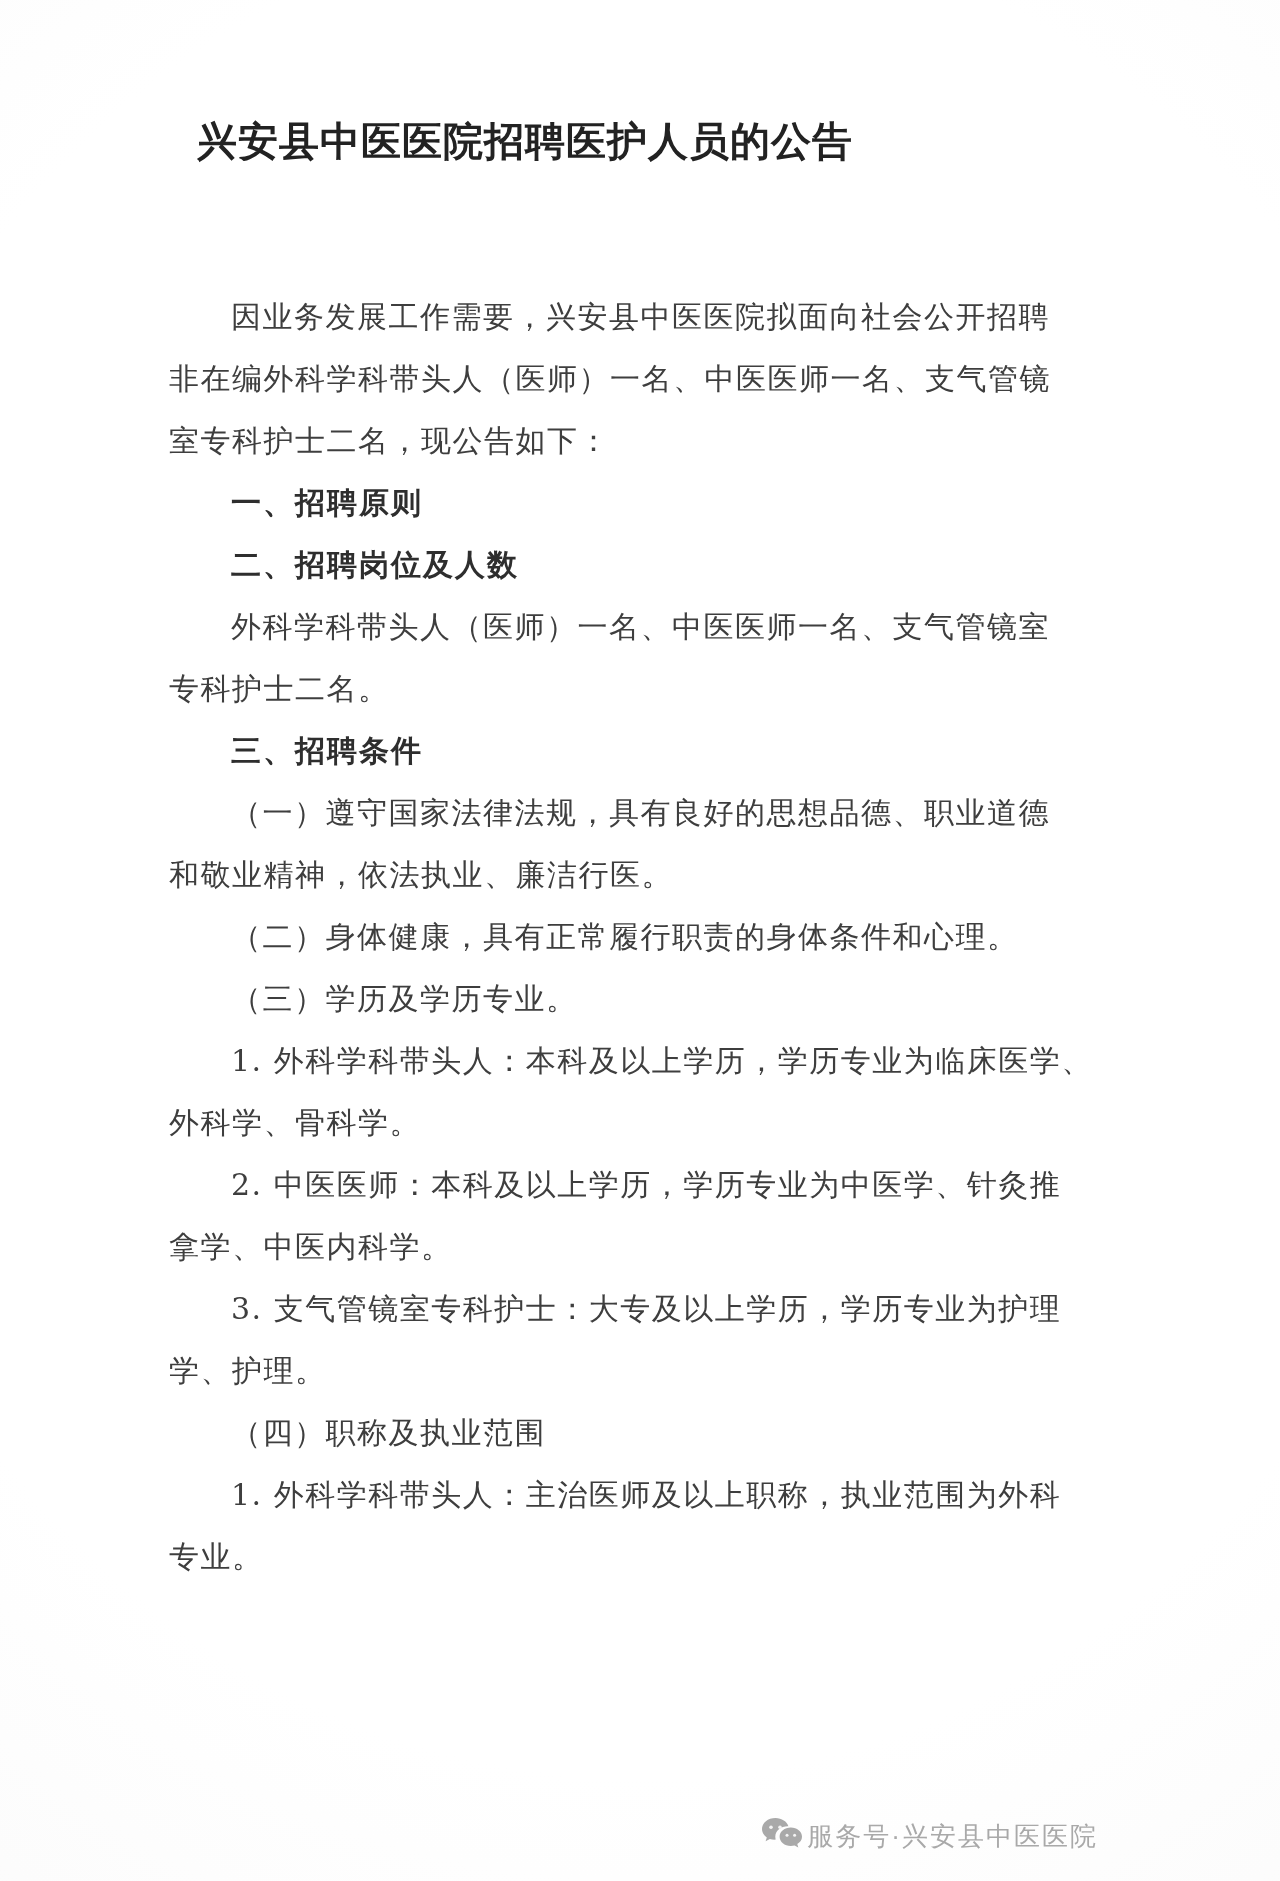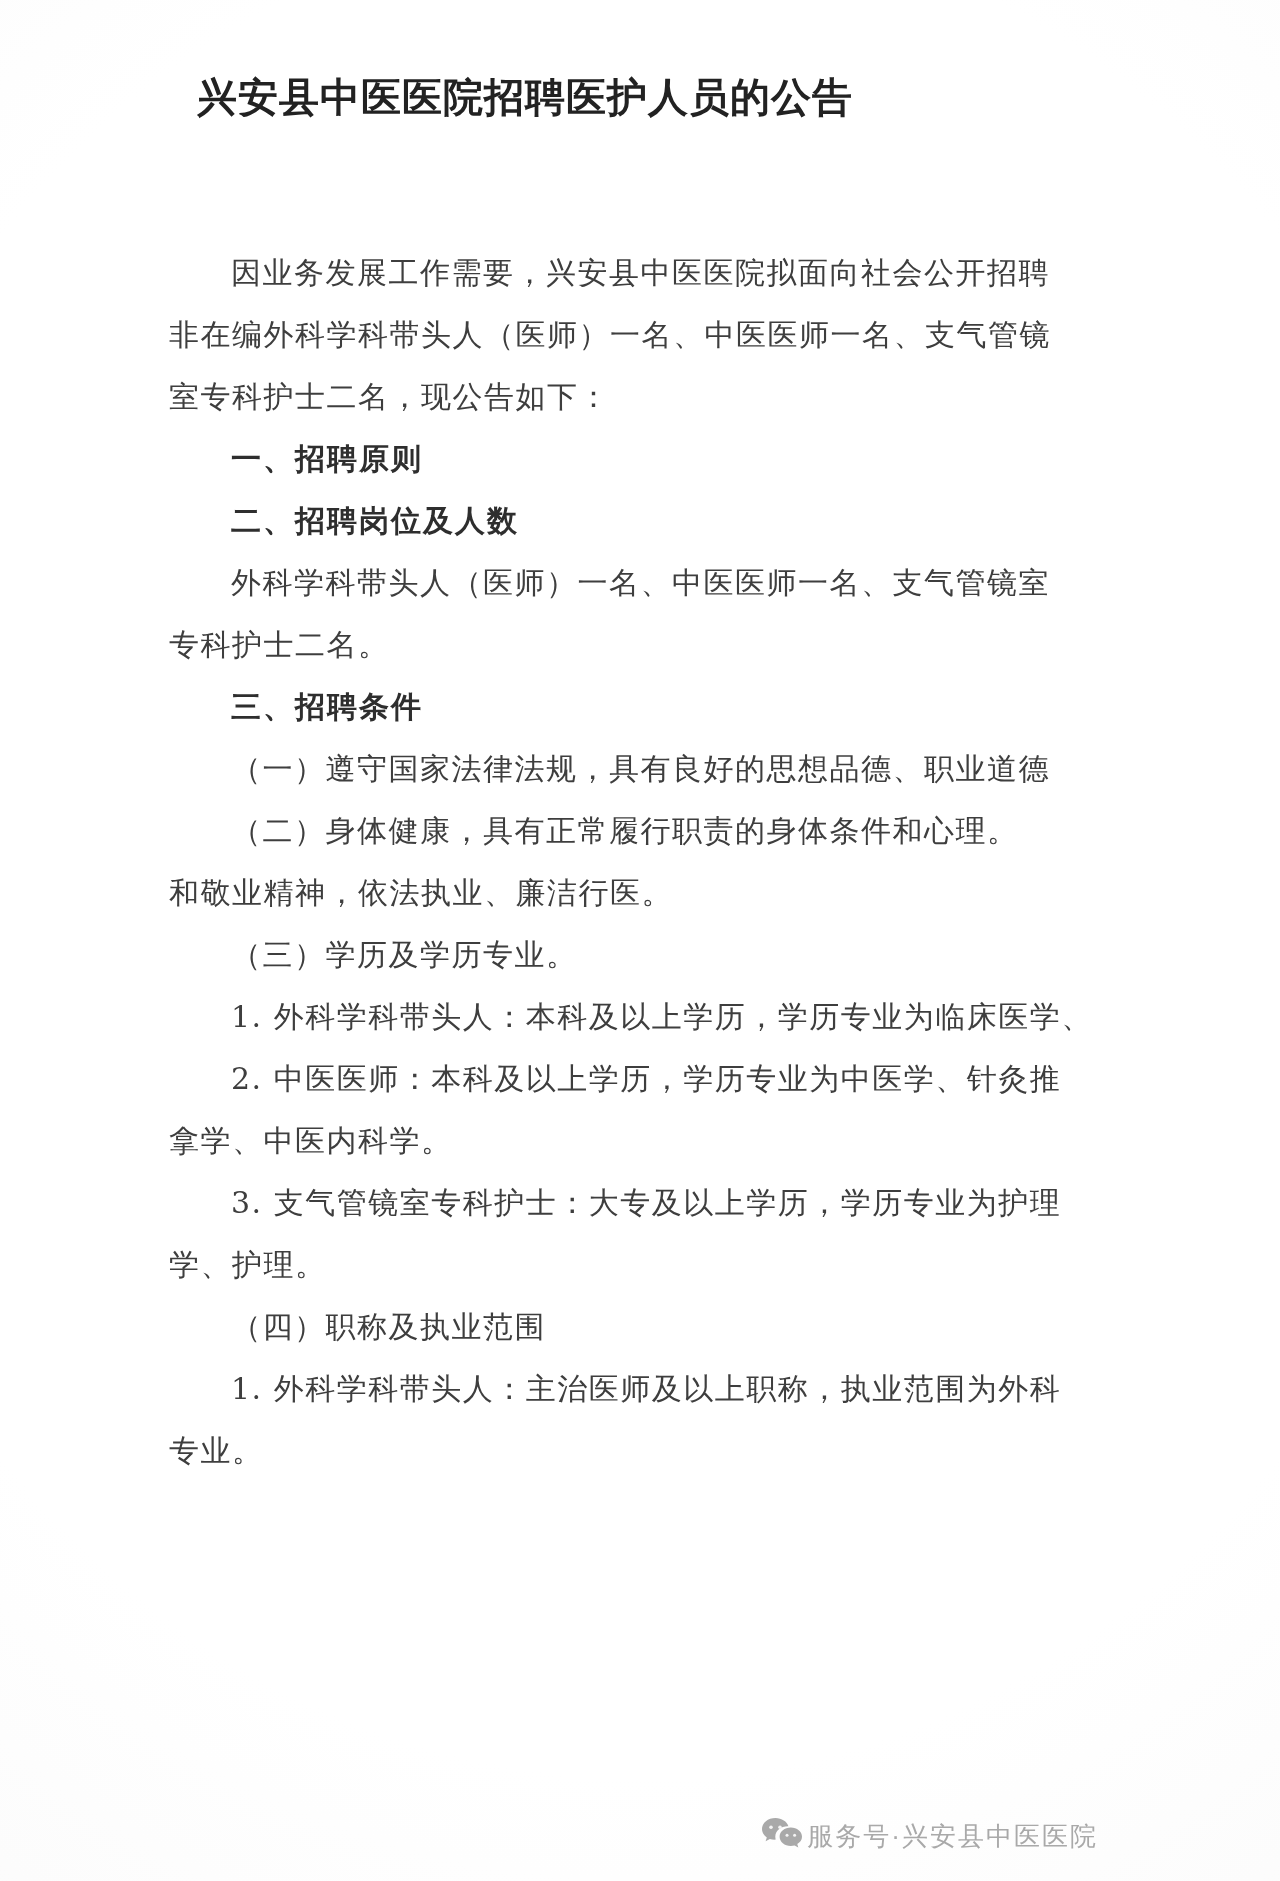--- a/index.html
+++ b/index.html
@@ -20,7 +20,7 @@
     padding: 0 315px 0 145px; 
   }
   .doc-title {
-    margin: 68px 0 0 0;
+    margin: 112px 0 0 0;
     padding: 0 60px 0 0;
     text-align: center;
     font-size: 40px;

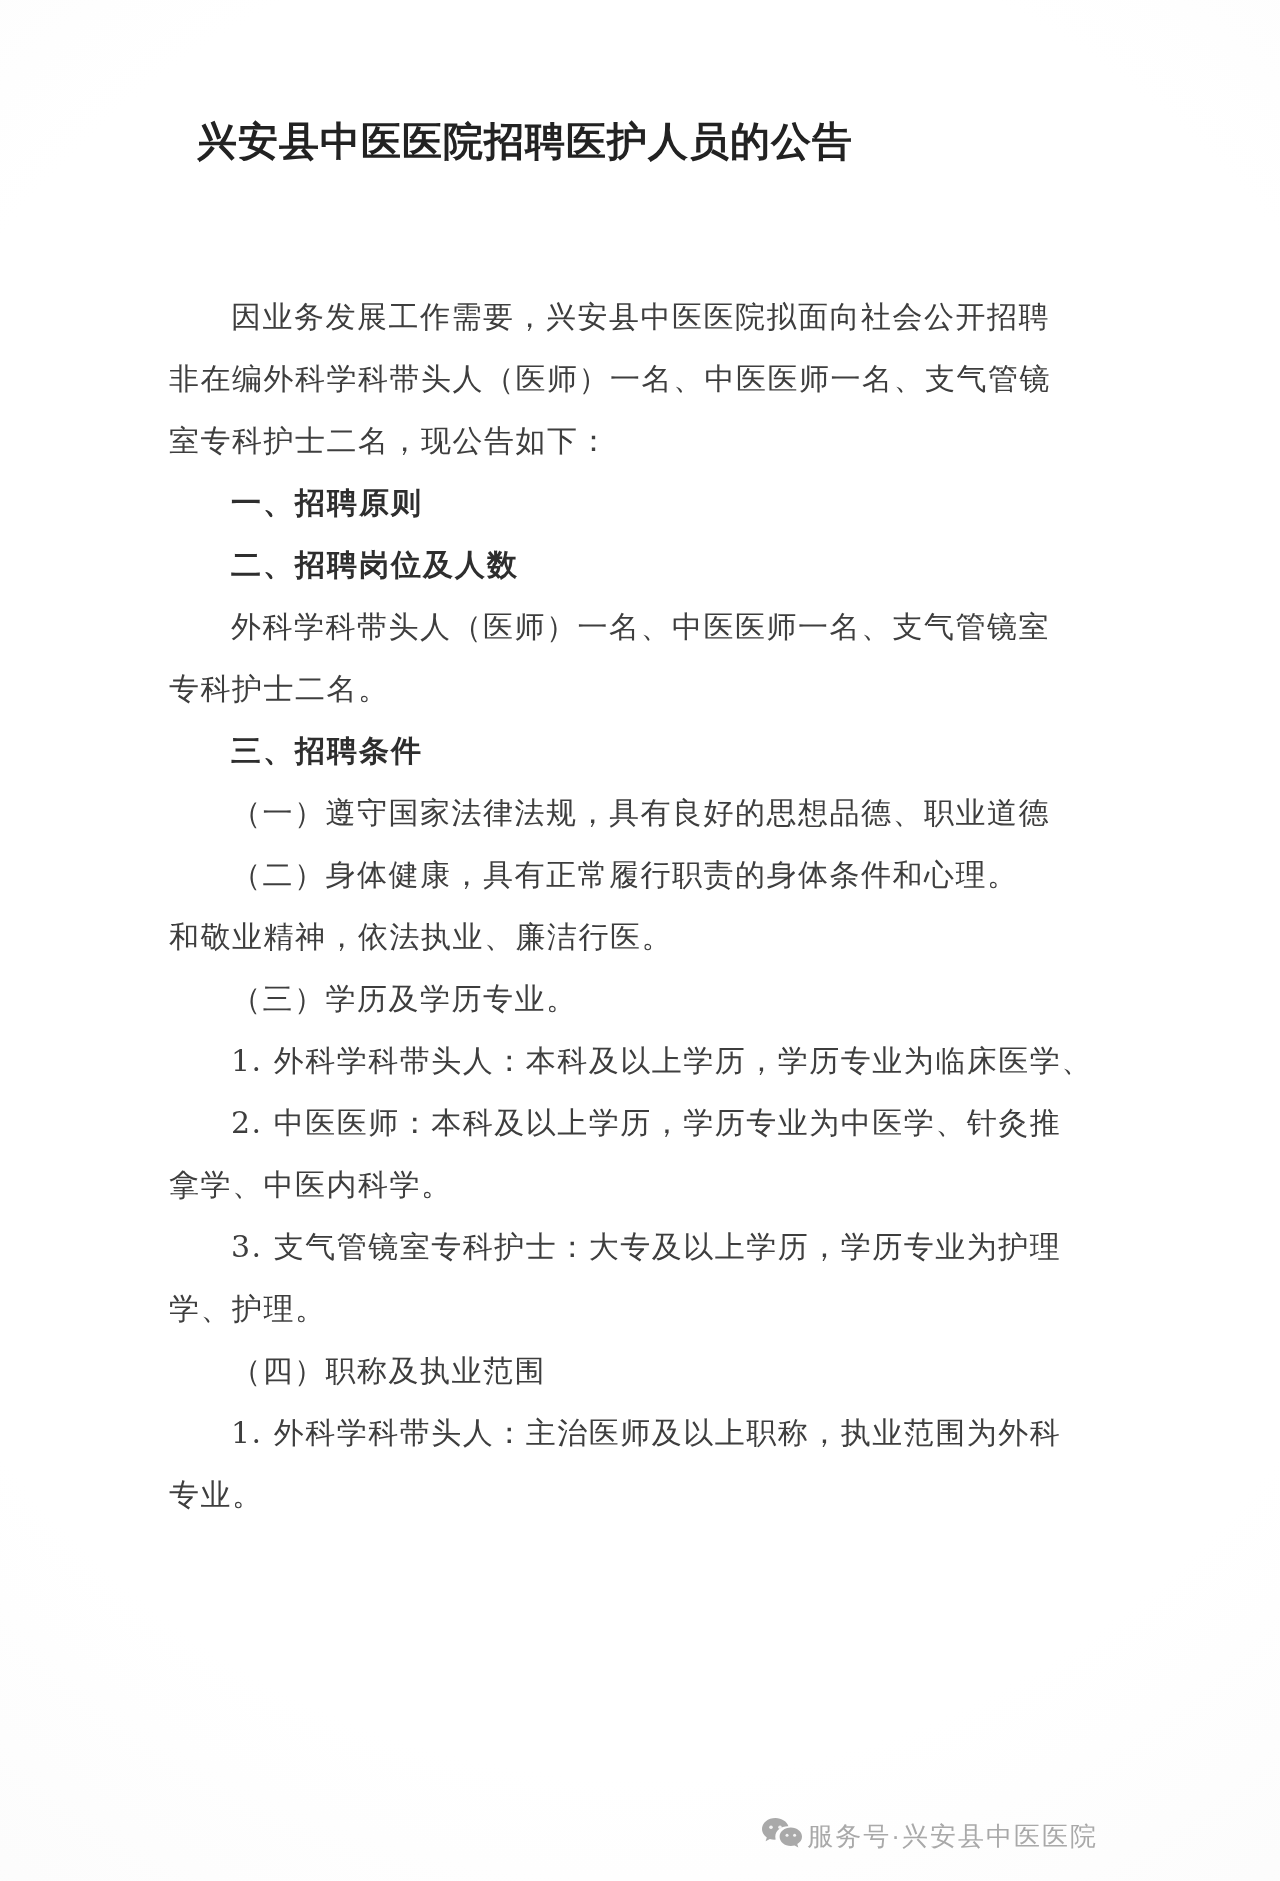--- a/index.html
+++ b/index.html
@@ -87,8 +87,8 @@
       <div class="line flush">专科护士二名。</div>
       <div class="line heading">三、招聘条件</div>
       <div class="line indent">（一）遵守国家法律法规，具有良好的思想品德、职业道德</div>
+      <div class="line flush">和敬业精神，依法执业、廉洁行医。</div>
       <div class="line indent">（二）身体健康，具有正常履行职责的身体条件和心理。</div>
-      <div class="line flush">和敬业精神，依法执业、廉洁行医。</div>
       <div class="line indent">（三）学历及学历专业。</div>
       <div class="line indent">1. 外科学科带头人：本科及以上学历，学历专业为临床医学、</div>
       <div class="line indent">2. 中医医师：本科及以上学历，学历专业为中医学、针灸推</div>

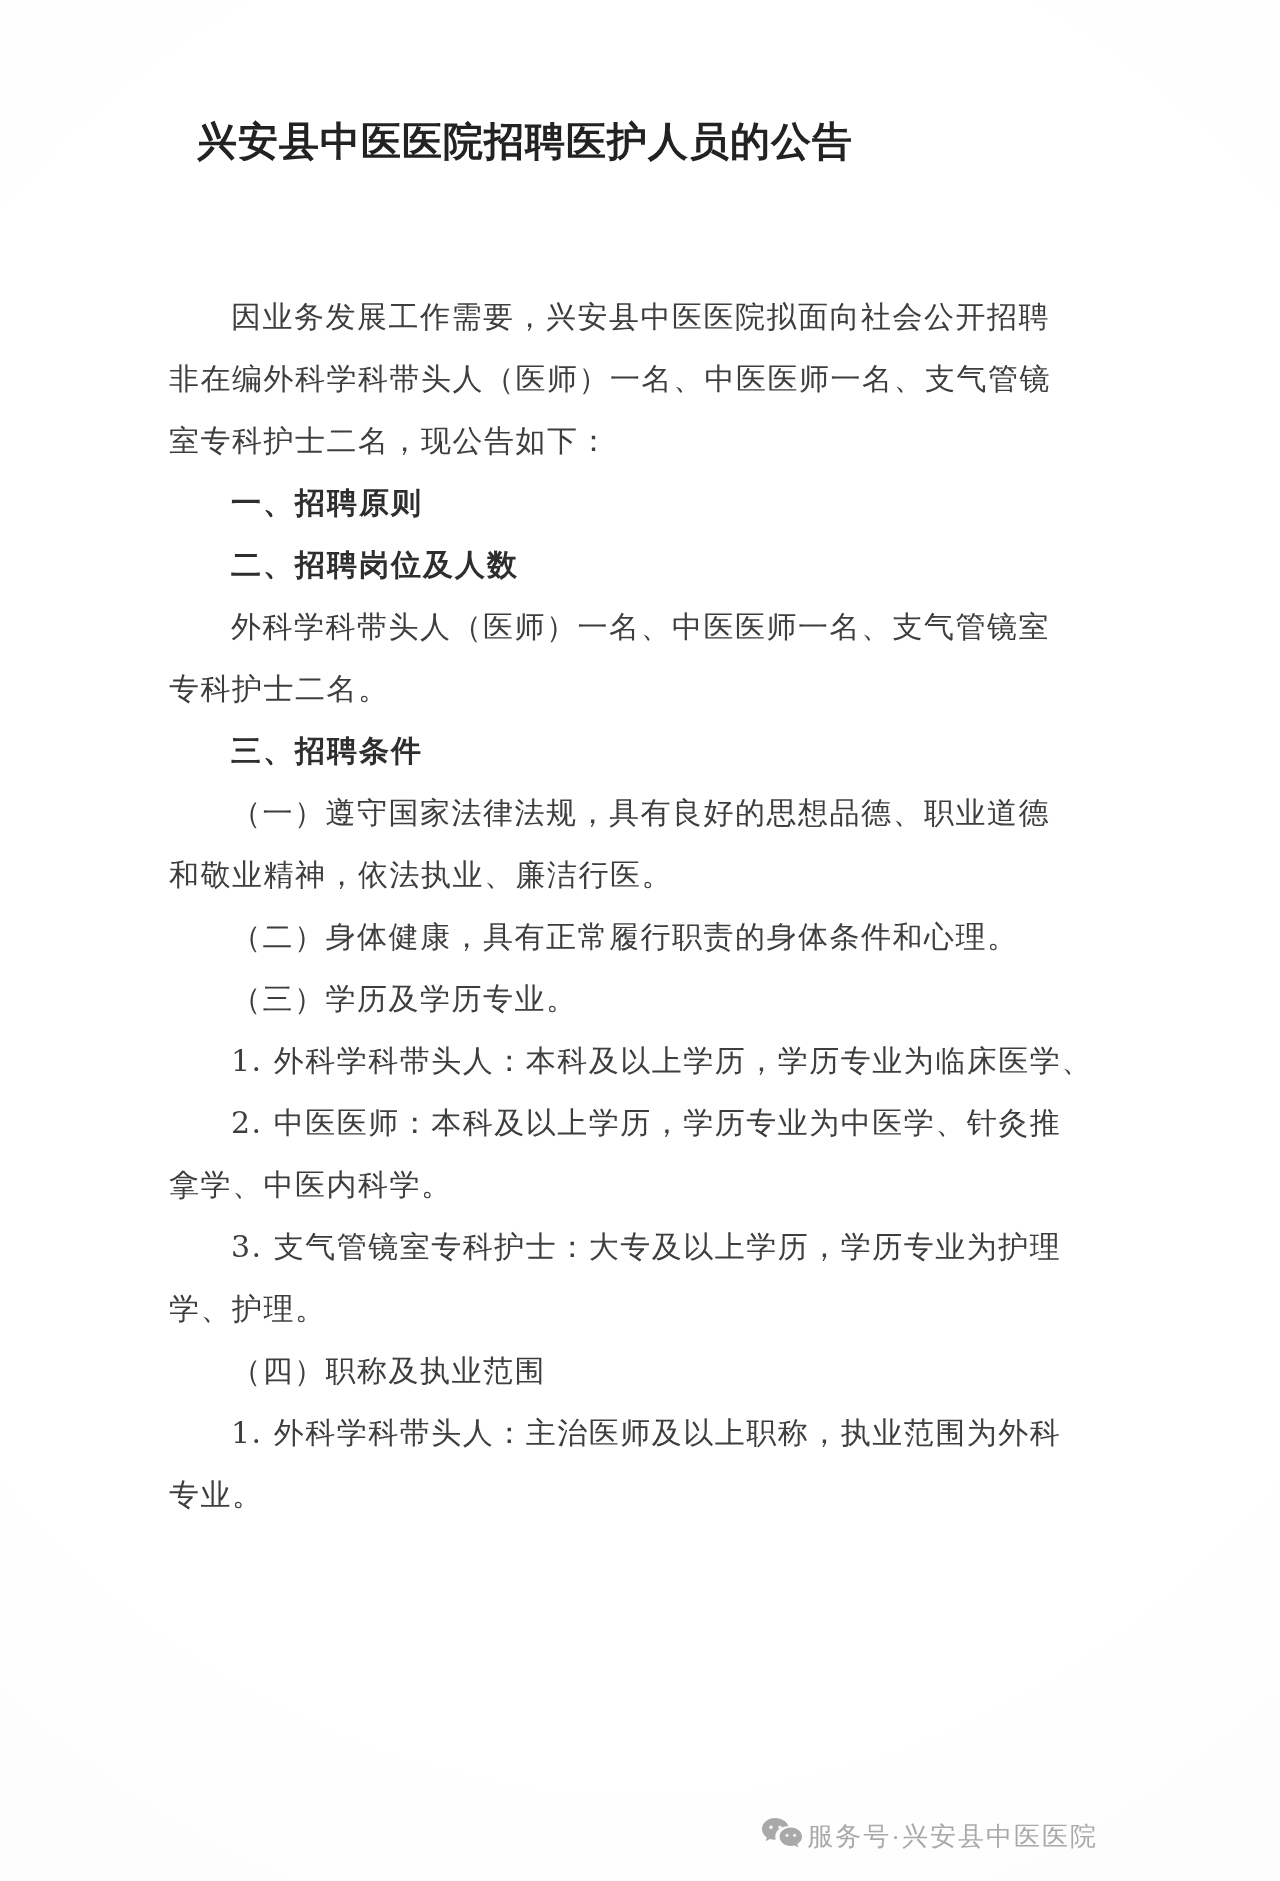--- a/index.html
+++ b/index.html
@@ -91,6 +91,7 @@
       <div class="line indent">（二）身体健康，具有正常履行职责的身体条件和心理。</div>
       <div class="line indent">（三）学历及学历专业。</div>
       <div class="line indent">1. 外科学科带头人：本科及以上学历，学历专业为临床医学、</div>
+      <div class="line flush">外科学、骨科学。</div>
       <div class="line indent">2. 中医医师：本科及以上学历，学历专业为中医学、针灸推</div>
       <div class="line flush">拿学、中医内科学。</div>
       <div class="line indent">3. 支气管镜室专科护士：大专及以上学历，学历专业为护理</div>

